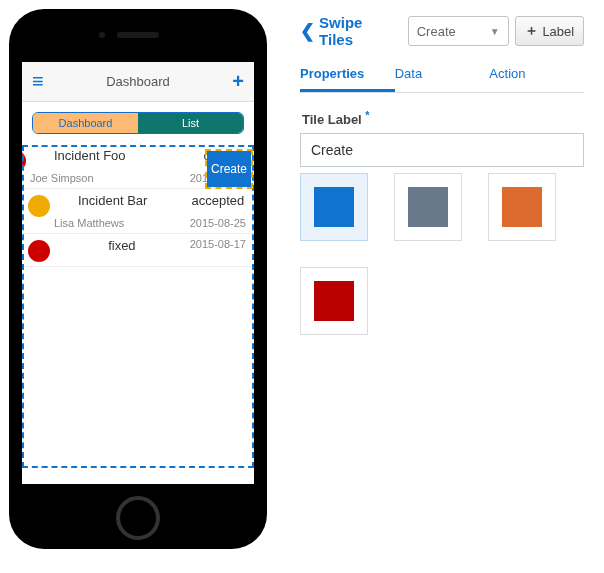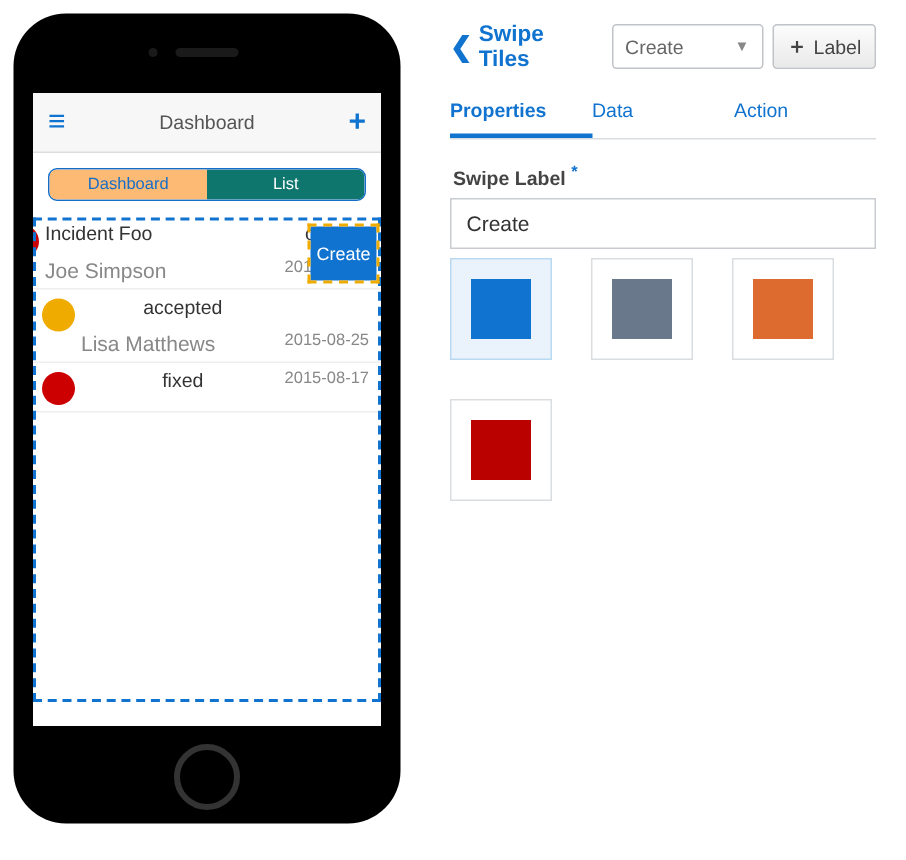--- a/index.html
+++ b/index.html
@@ -157,7 +157,7 @@
   </div>
 
   <div class="field-label">
-    <span>Swipe Label</span> <span class="req">*</span>
+    <span>Tile Label</span> <span class="req">*</span>
   </div>
   <input class="input" value="Create" style="">
 

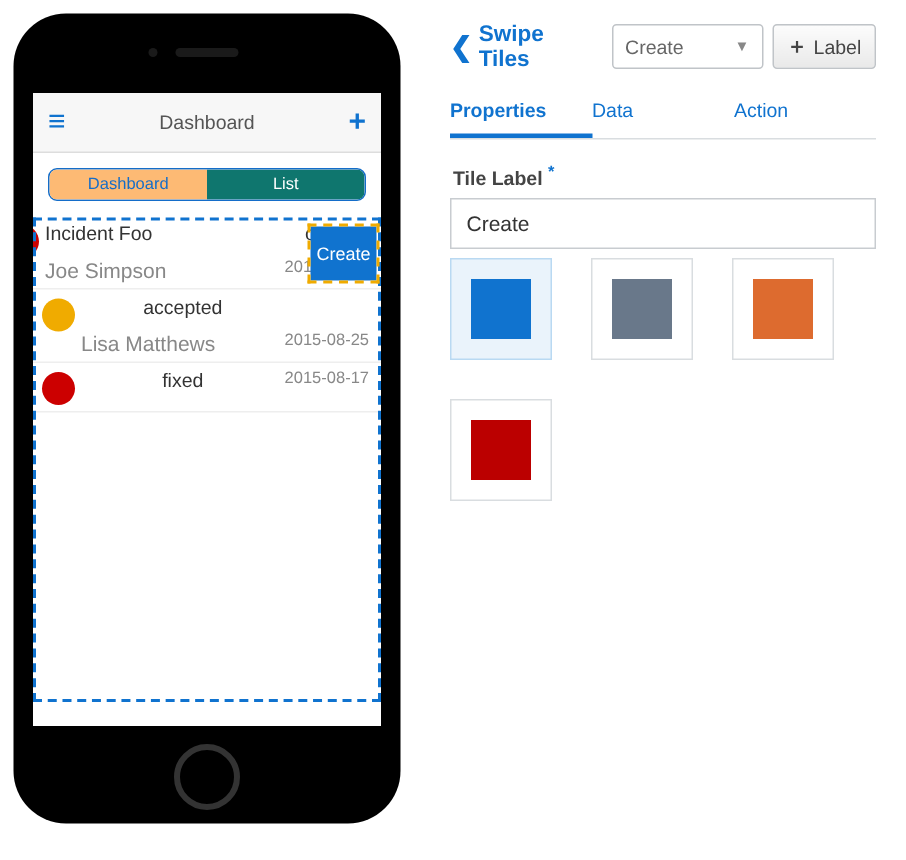--- a/index.html
+++ b/index.html
@@ -35,7 +35,7 @@
   .list { }
   .row { display:grid; grid-template-columns:26px 1fr auto; padding:4px 8px 4px 6px; border-bottom:1px solid #eee; row-gap:0; align-items:start; }
   .row .dot { width:22px; height:22px; border-radius:50%; margin-top:2px; }
-  .row .t1 { color:#333; }
+  .row .t1 { color:#333;margin-left:24px; }
   .row .r1 { color:#333; text-align:center; }
   .row .t2 { color:#888; font-size:14px; grid-column:2; }
   .row .r2 { color:#888; font-size:11px; grid-column:3; text-align:right; }

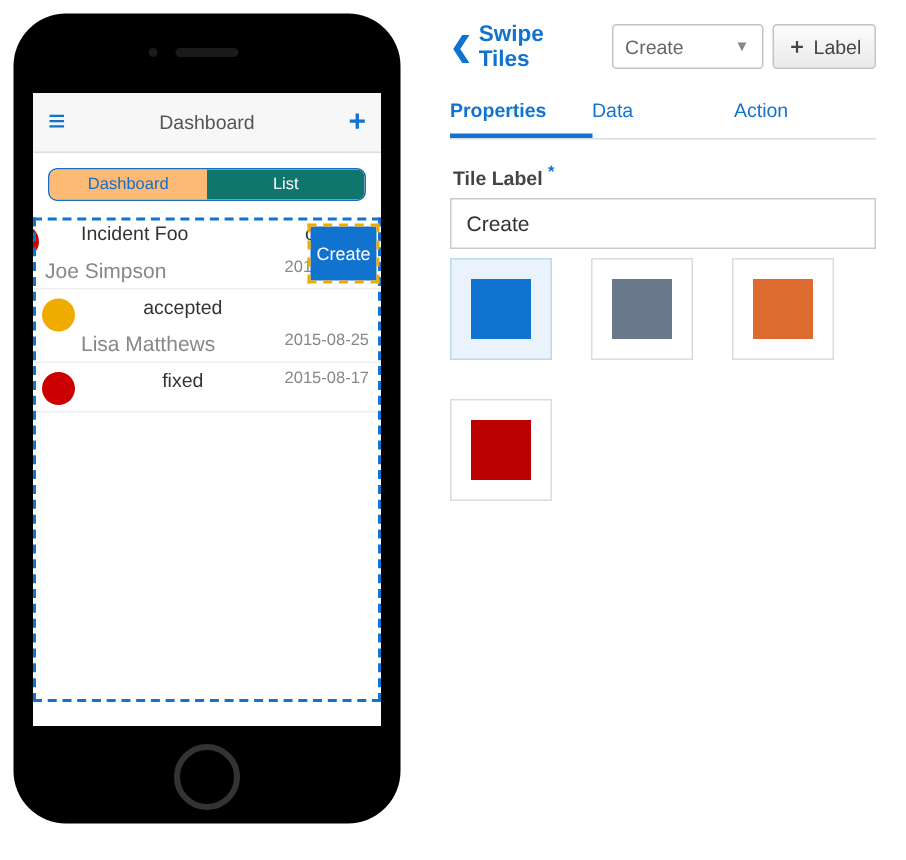--- a/index.html
+++ b/index.html
@@ -37,7 +37,7 @@
   .row .dot { width:22px; height:22px; border-radius:50%; margin-top:2px; }
   .row .t1 { color:#333;margin-left:24px; }
   .row .r1 { color:#333; text-align:center; }
-  .row .t2 { color:#888; font-size:14px; grid-column:2; }
+  .row .t2 { color:#888; font-size:11px; grid-column:2; }
   .row .r2 { color:#888; font-size:11px; grid-column:3; text-align:right; }
 
   

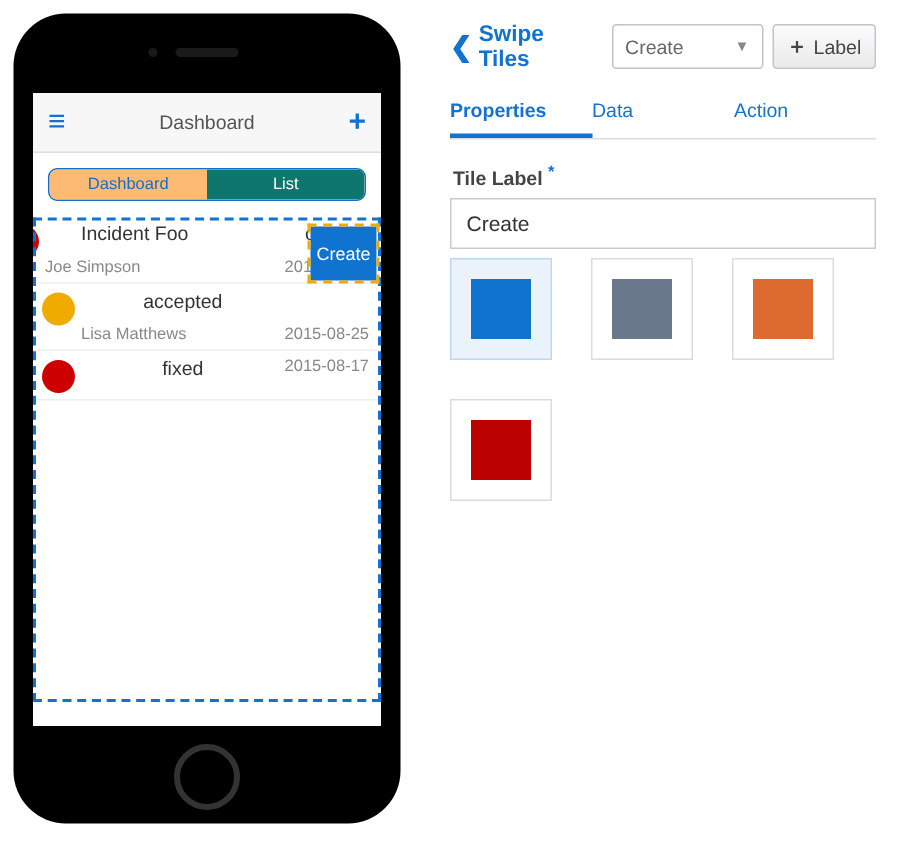--- a/index.html
+++ b/index.html
@@ -114,6 +114,7 @@
         </div>
         <div class="row">
           <span class="dot" style="background:#f0ab00"></span>
+          <span class="t1">Incident Bar</span>
           <span class="r1">accepted</span>
           <span class="t2">Lisa Matthews</span>
           <span class="r2">2015-08-25</span>

